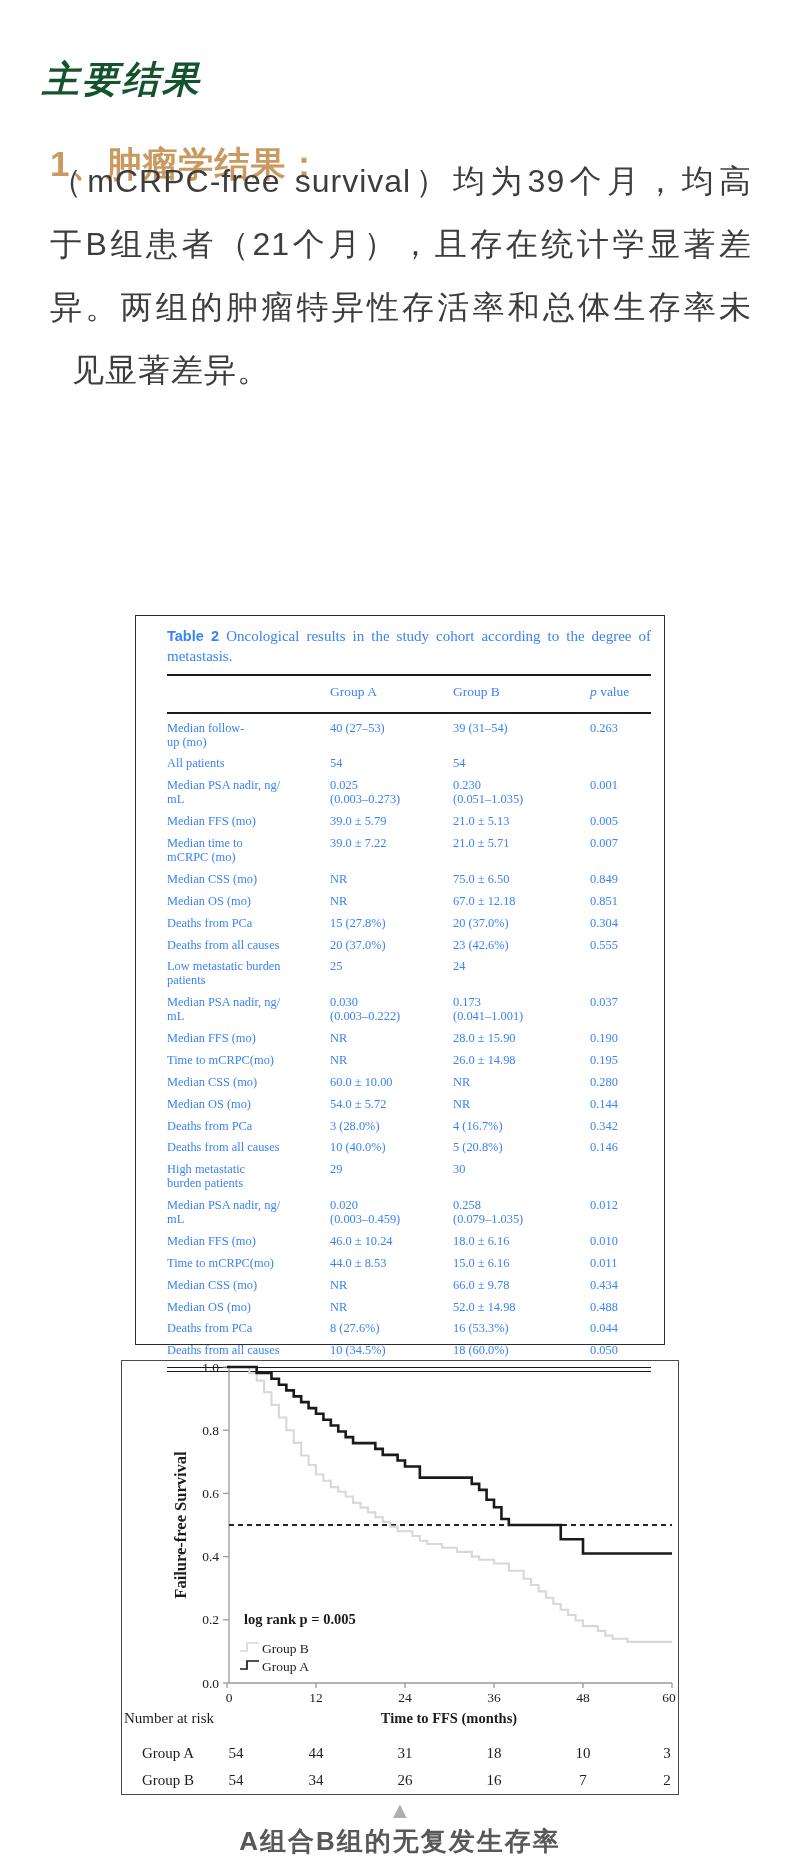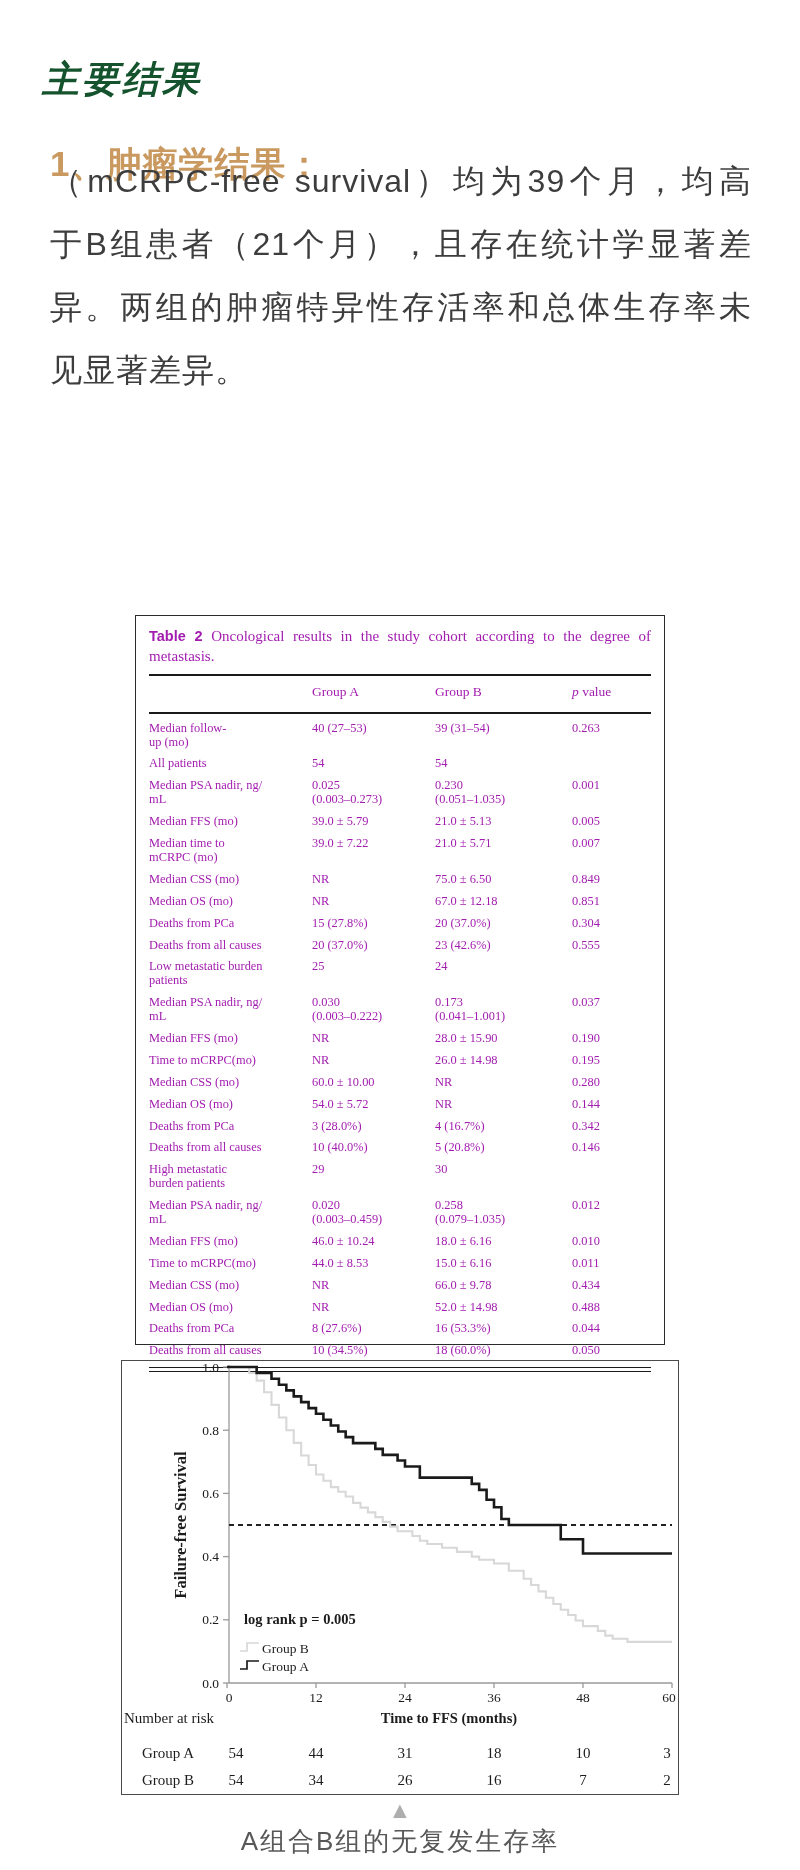--- a/index.html
+++ b/index.html
@@ -12,7 +12,7 @@
   .paragraph{left:50px;top:150px;width:702px;font-size:32px;color:#3d3d3d;}
   .para-line{height:63px;line-height:63px;text-align:justify;text-align-last:justify;
       letter-spacing:1px;white-space:nowrap;}
-  .paragraph .para-line:last-child{text-align-last:left;}
+  .paragraph .para-line:last-child{text-align-last:left;margin-left:22px;}
 
   
   .table-figure{left:135px;top:615px;width:530px;height:730px;border:1.4px solid #2b2b2b;

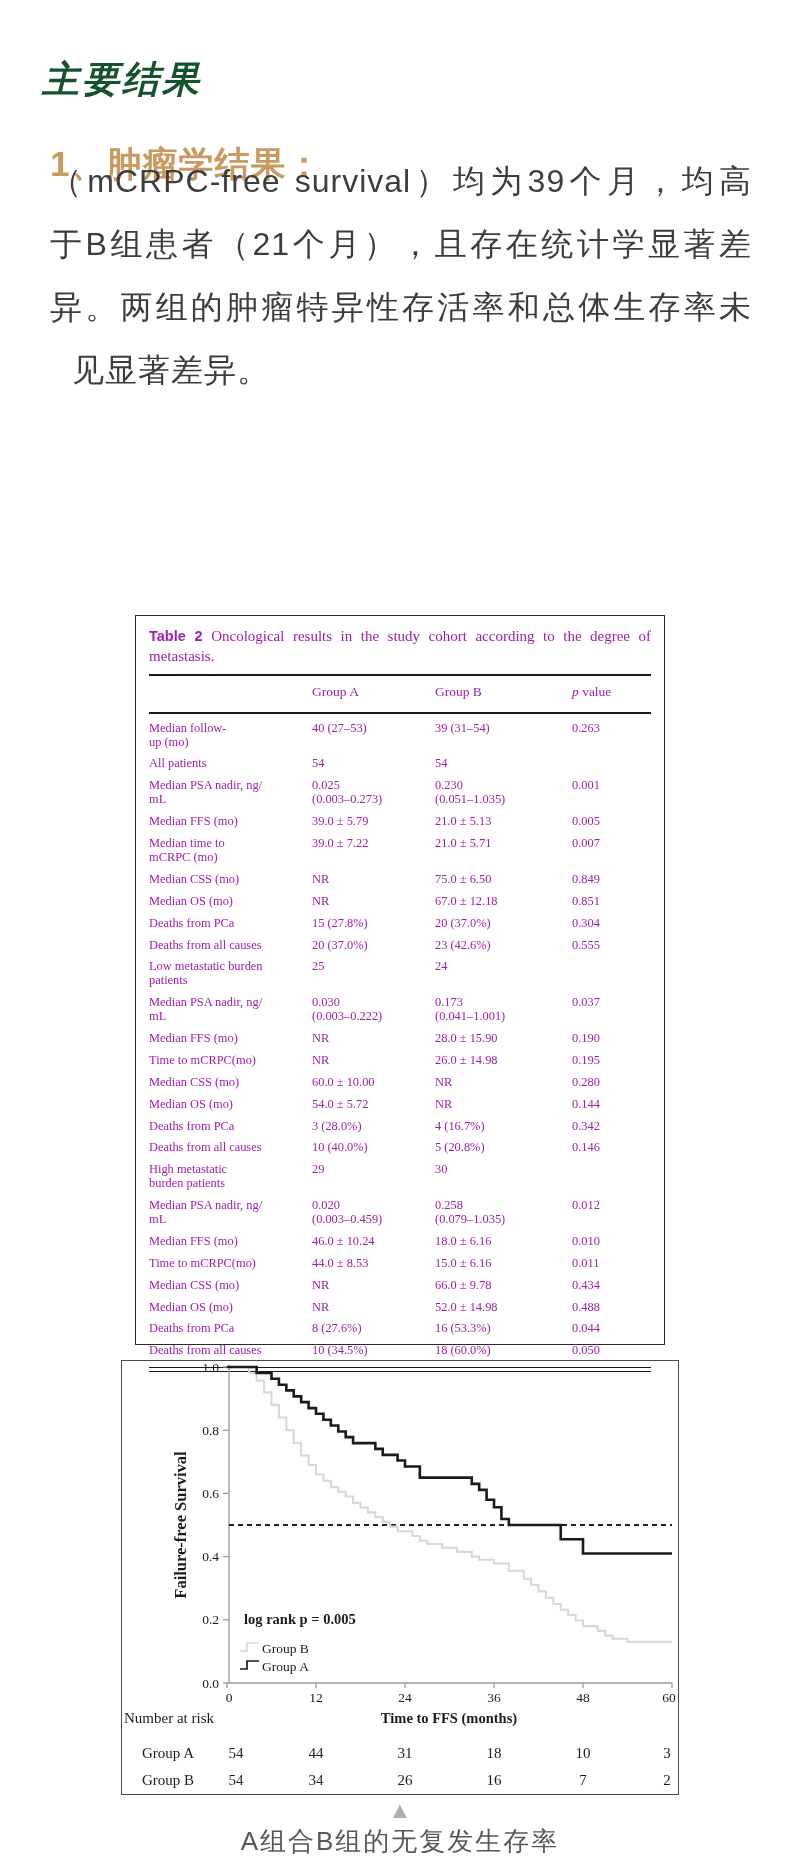--- a/index.html
+++ b/index.html
@@ -16,8 +16,8 @@
 
   
   .table-figure{left:135px;top:615px;width:530px;height:730px;border:1.4px solid #2b2b2b;
-      box-sizing:border-box;padding:11px 13px 0 13px;
-      font-family:"Liberation Serif","DejaVu Serif",serif;color:#a21caf;}
+      box-sizing:border-box;padding:11px 13px 0 31px;
+      font-family:"Liberation Serif","DejaVu Serif",serif;color:#3b82f6;}
   .t-title{font-size:15px;line-height:1.32;text-align:justify;}
   .t-title b{font-family:"Liberation Sans","DejaVu Sans",sans-serif;font-size:14.5px;}
   .rule{border-top:2.2px solid #1a1a1a;margin-top:7px;}

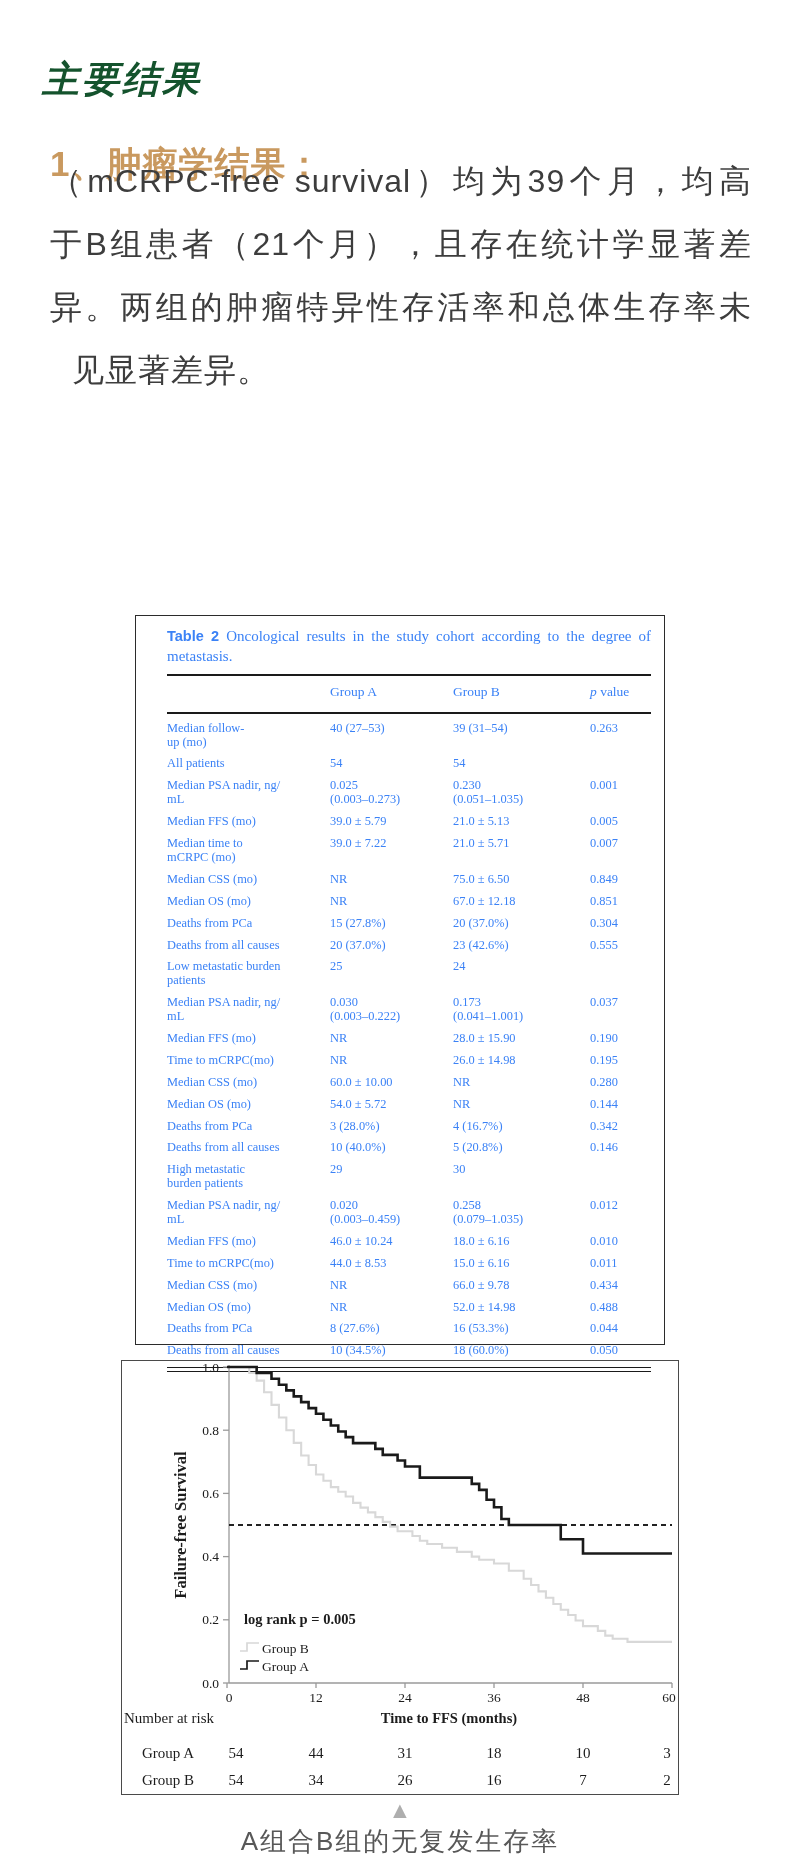--- a/index.html
+++ b/index.html
@@ -40,7 +40,7 @@
   .refline{stroke:#222;stroke-width:1.8;stroke-dasharray:5 4;}
 
   .caption-arrow{top:1797px;left:0;width:800px;text-align:center;font-size:23px;color:#aeaeae;}
-  .figure-caption{top:1824px;left:0;width:800px;text-align:center;font-size:26px;color:#585858;letter-spacing:2px;}
+  .figure-caption{top:1824px;left:0;width:800px;text-align:center;font-size:26px;color:#585858;letter-spacing:2px;font-weight:bold;}
 </style>
 </head>
 <body>

